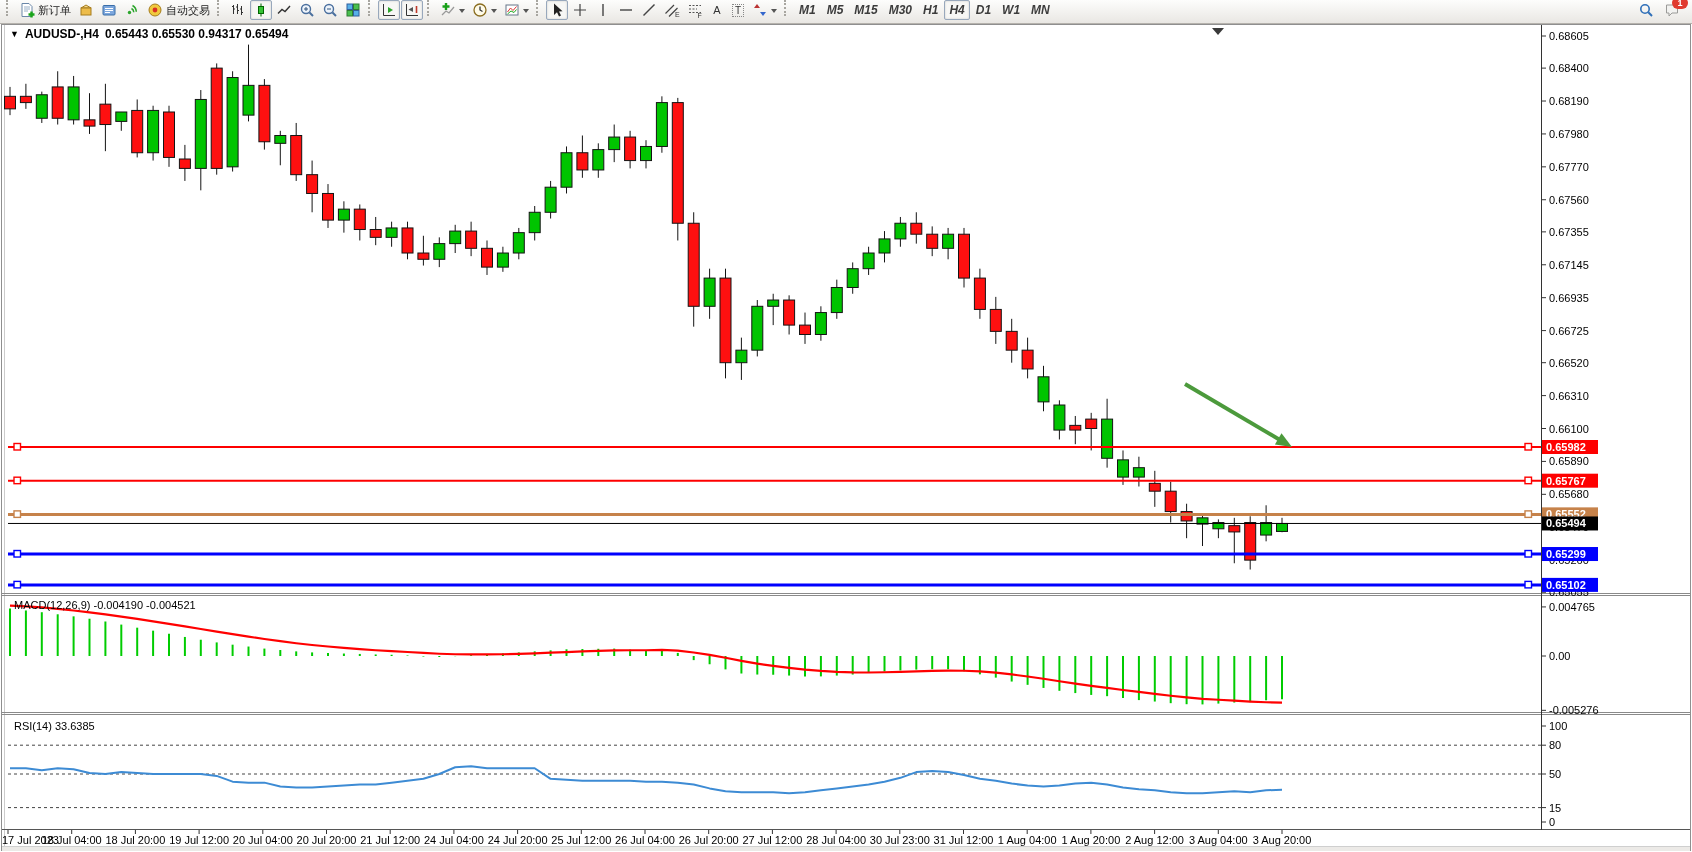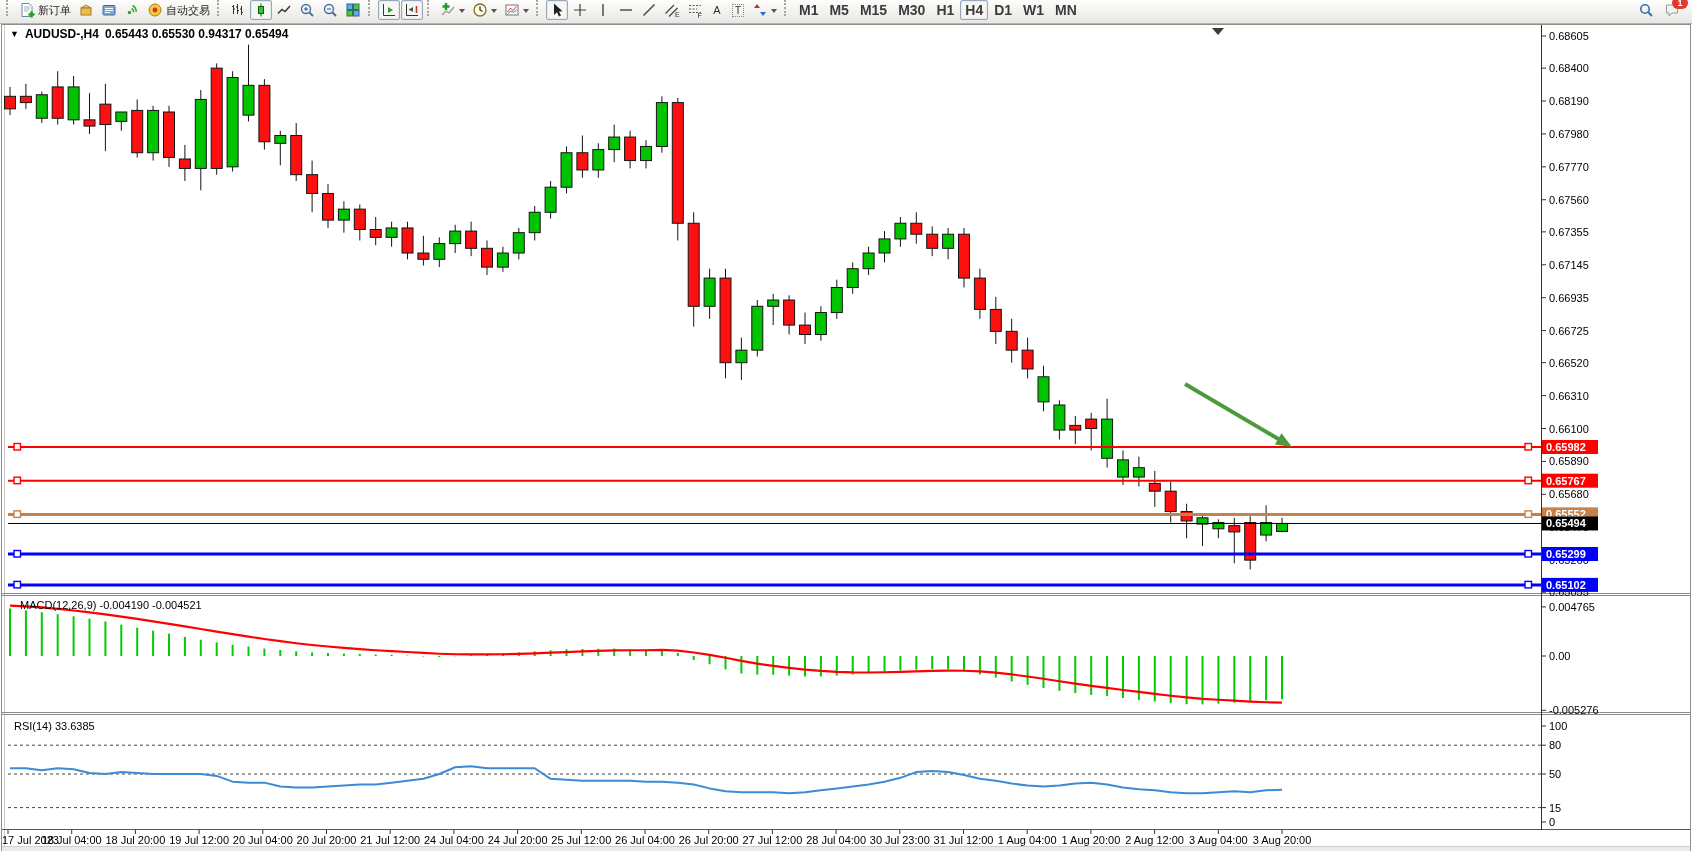--- a/index.html
+++ b/index.html
@@ -16,7 +16,7 @@
       font:11px "Liberation Sans",sans-serif;color:#222;cursor:default;}
   .tb svg{display:block;}
   .pressed{background:#f7f7f5;border:1px solid #98a8bc;border-radius:2px;box-shadow:inset 0 0 2px #c6c6c6;}
-  .tf{font-size:14px;font-weight:700;color:#3c3c3c;padding:0 4px;}
+  .tf{font-size:12px;font-weight:700;color:#3c3c3c;padding:0 4px;font-style:italic;}
   .caret{width:0;height:0;border:3px solid transparent;border-top:4px solid #555;margin-top:4px;}
   .tool-letter{font-size:11px;color:#333;}
   .tool-letter-t{font-size:10px;color:#333;border:1px dotted #888;padding:0 2px;}

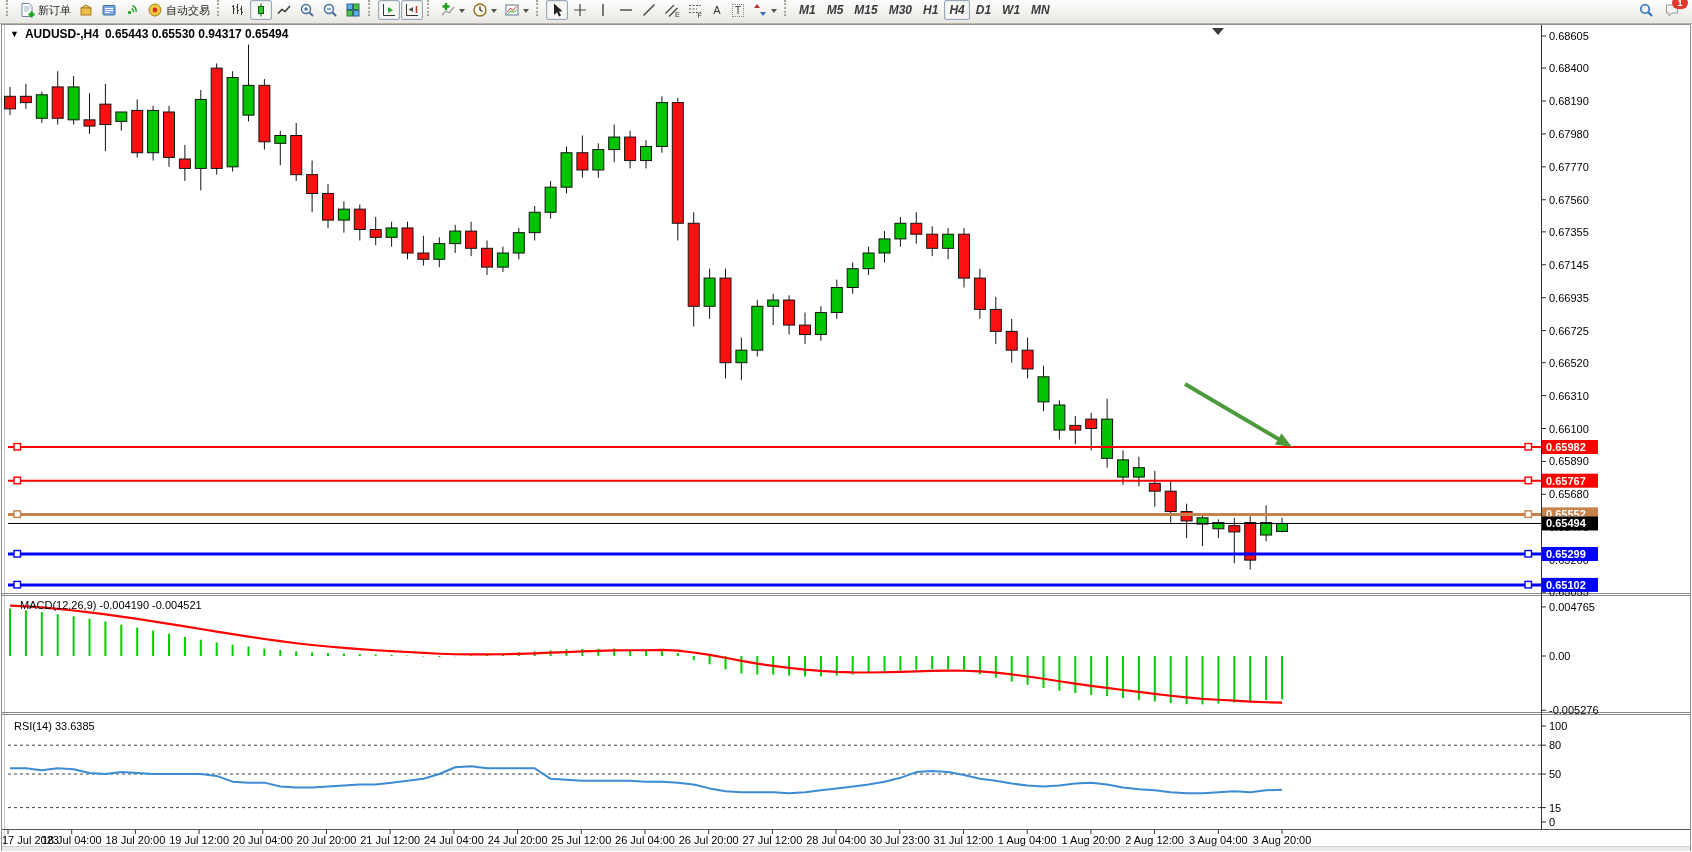--- a/index.html
+++ b/index.html
@@ -28,7 +28,7 @@
   .ovl{position:absolute;z-index:2;color:#000;white-space:pre;}
   #chart-title{left:10px;top:27px;font-size:12px;font-weight:700;display:flex;gap:6px;align-items:center;}
   #chart-title .dd{font-size:9px;}
-  #macd-label{left:20px;top:599px;font-size:11px;}
+  #macd-label{left:14px;top:599px;font-size:11px;}
   #rsi-label{left:14px;top:720px;font-size:11px;}
 </style>
 </head>

